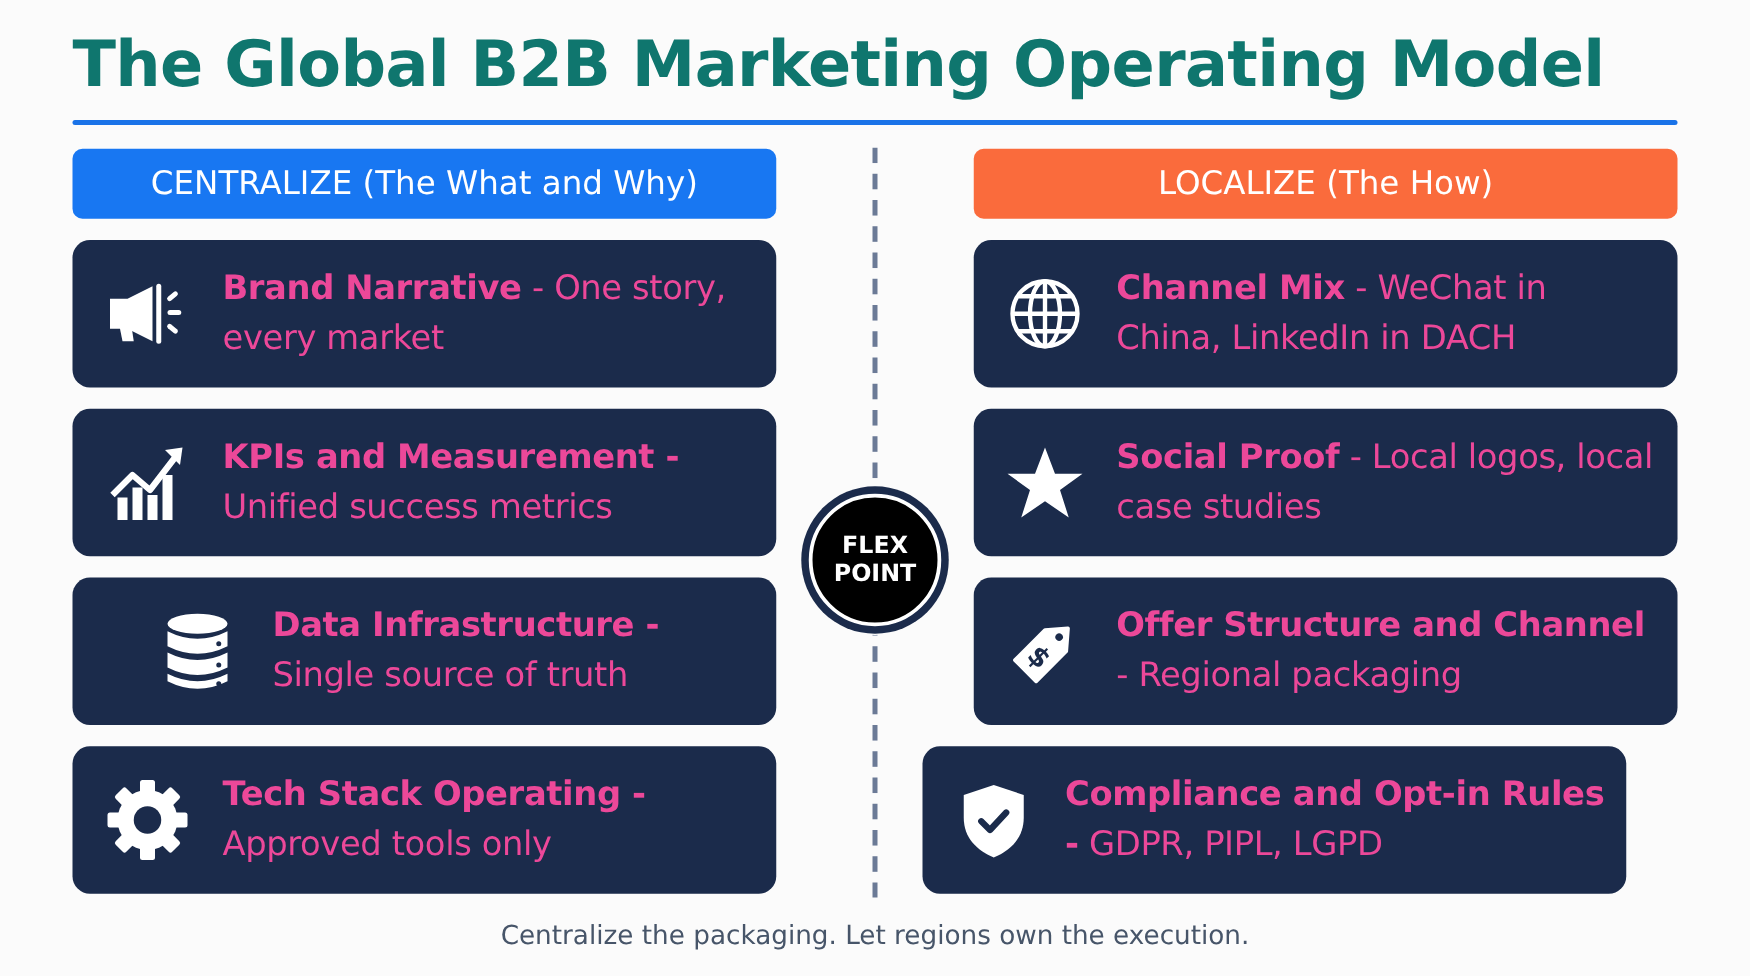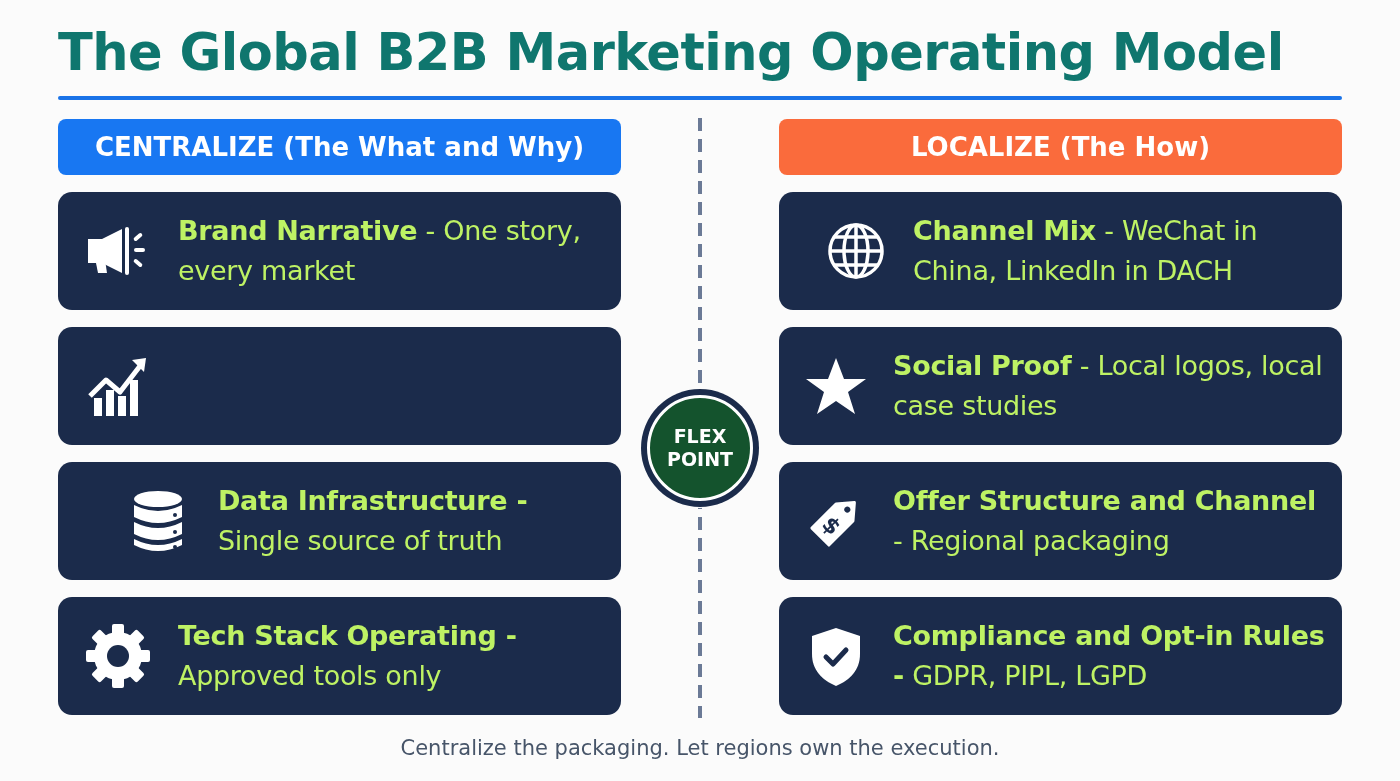--- a/index.html
+++ b/index.html
@@ -18,7 +18,7 @@
 
     .col-header {
       position: absolute; top: 119px; height: 56px; border-radius: 8px;
-      color: #ffffff; font-weight: bold; font-size: 26px;
+      color: #ffffff; font-weight: normal; font-size: 26px;
       display: flex; align-items: center; justify-content: center;
       white-space: nowrap;
     }

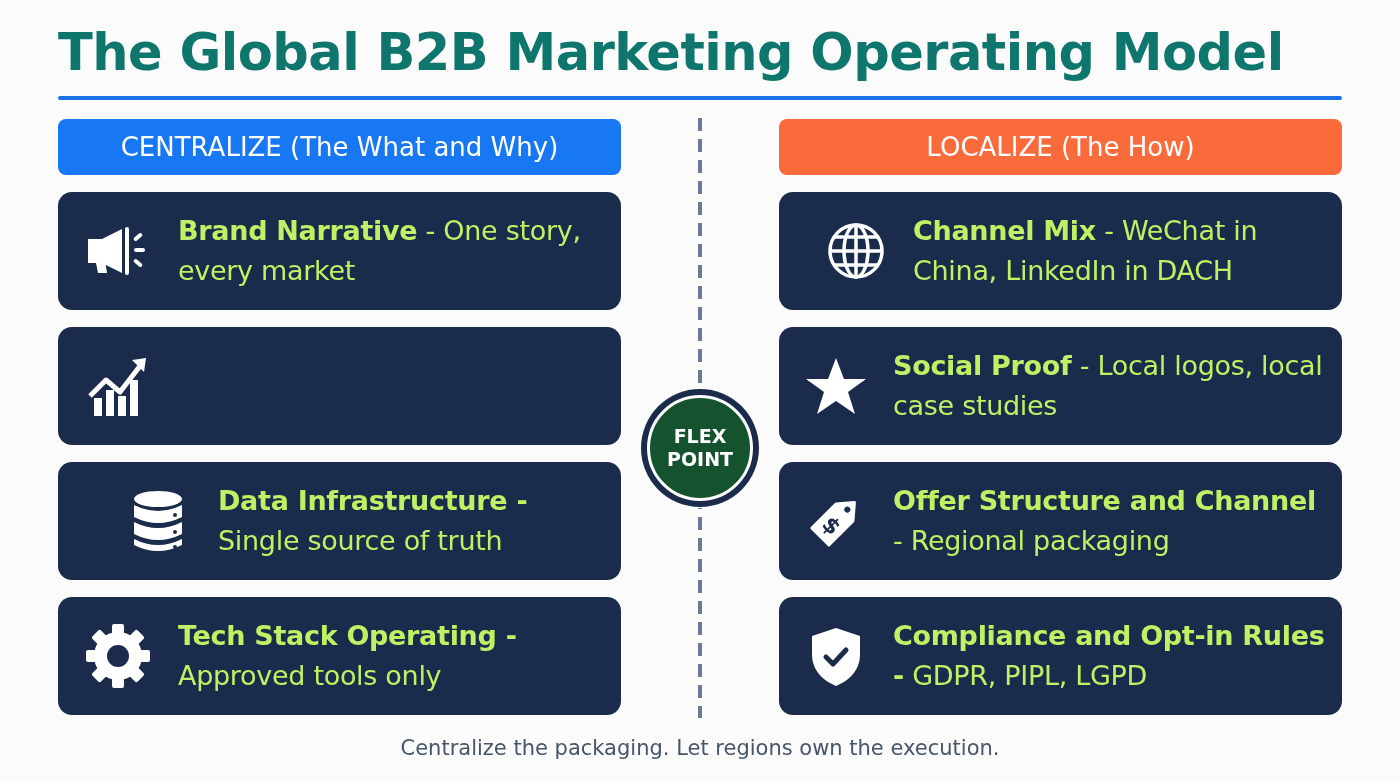--- a/index.html
+++ b/index.html
@@ -36,7 +36,7 @@
     }
     .card .icon svg { width: 72px; height: 72px; }
     .card .text {
-      color: #bef264; font-size: 27px; line-height: 40px; padding-right: 14px;
+      color: #ec4899; font-size: 27px; line-height: 40px; padding-right: 14px;
       letter-spacing: -0.3px;
     }
     .card .text b { font-weight: bold; }

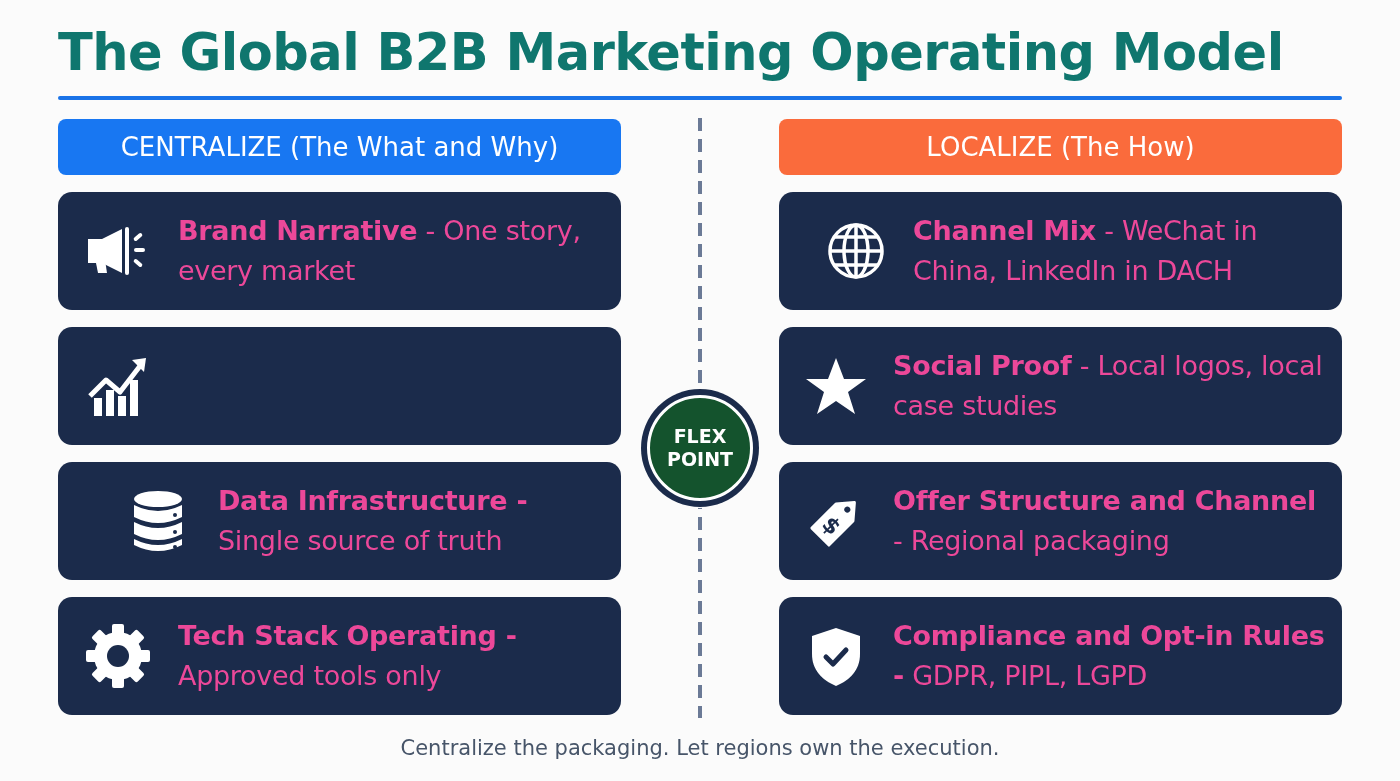--- a/index.html
+++ b/index.html
@@ -150,7 +150,7 @@
 
 <div class="col-header right">LOCALIZE (The How)</div>
 
-<div class="card r" style="left:779px; top:192px;padding-left:20px;">
+<div class="card r" style="left:779px; top:192px;">
   <div class="icon">
     <svg viewBox="0 0 72 72" fill="none" stroke="#fff" stroke-width="3.5">
       <circle cx="36" cy="36" r="26"></circle>

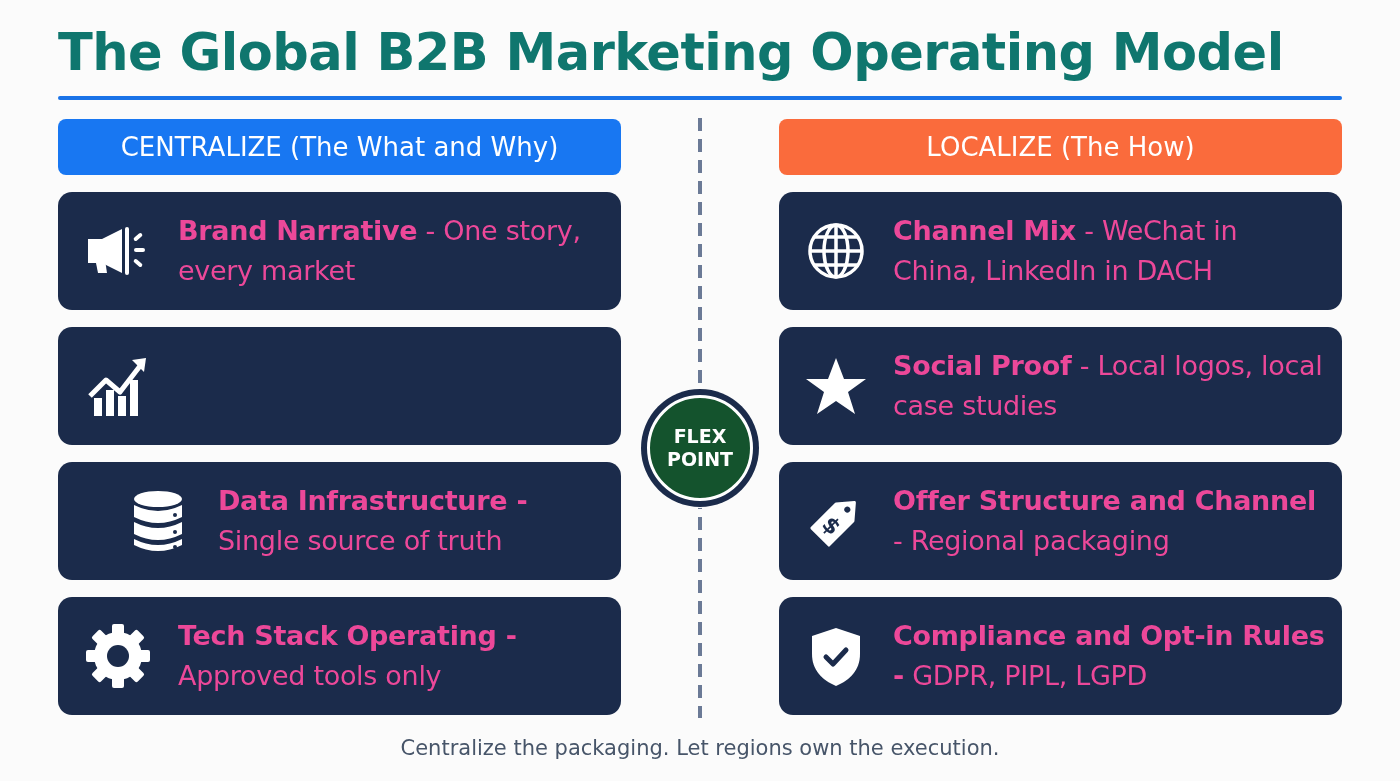--- a/index.html
+++ b/index.html
@@ -101,6 +101,7 @@
       <polygon points="50,10 64,8 62,22"></polygon>
     </svg>
   </div>
+  <div class="text"><b>KPIs and Measurement -</b><span> Unified success metrics</span></div>
 </div>
 
 <div class="card" style="left:58px; top:462px;padding-left:40px;">

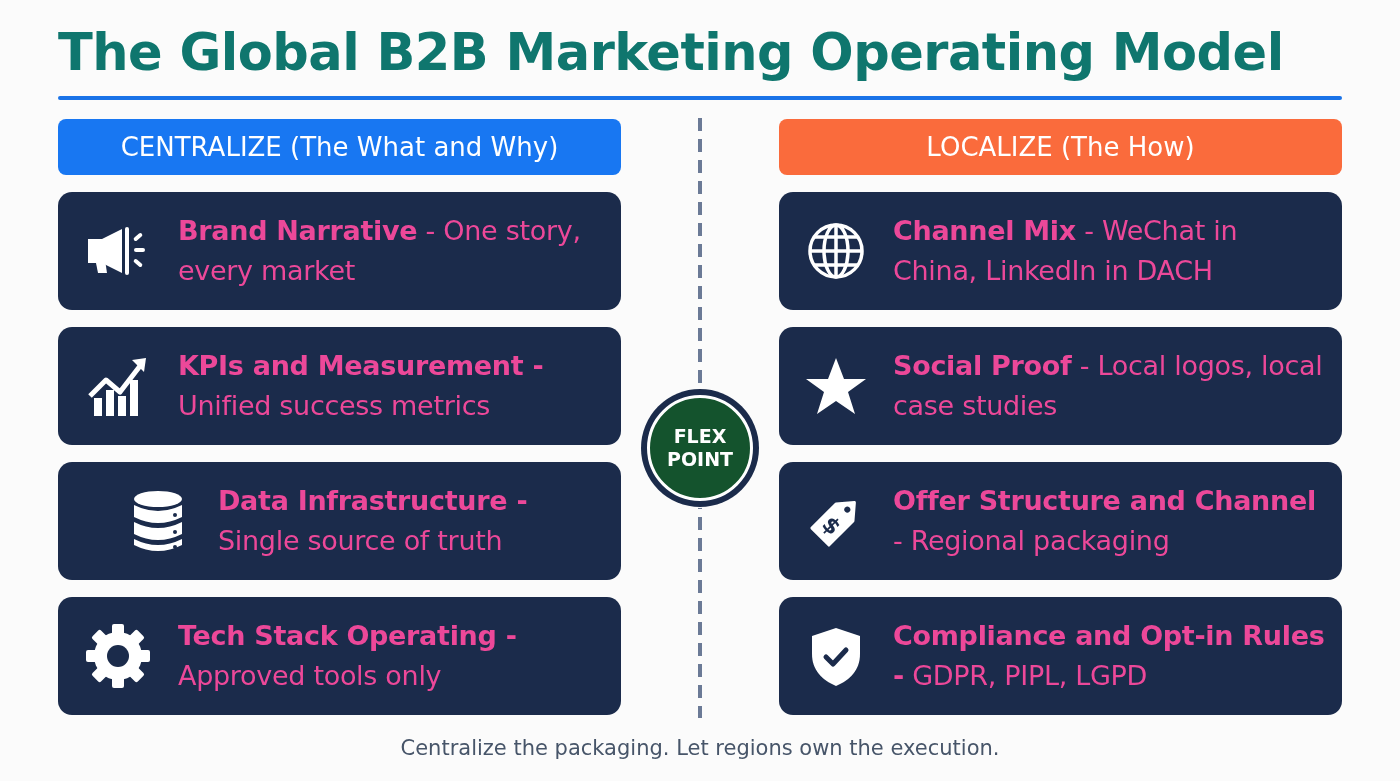--- a/index.html
+++ b/index.html
@@ -58,7 +58,7 @@
     }
     .flex-point .inner {
       width: 106px; height: 106px; border-radius: 50%; border: 3px solid #ffffff;
-      background: #14532d;
+      background: #000000;
       display: flex; flex-direction: column; align-items: center; justify-content: center;
       color: #ffffff; font-weight: bold; font-size: 19px; line-height: 23px; text-align: center;
     }

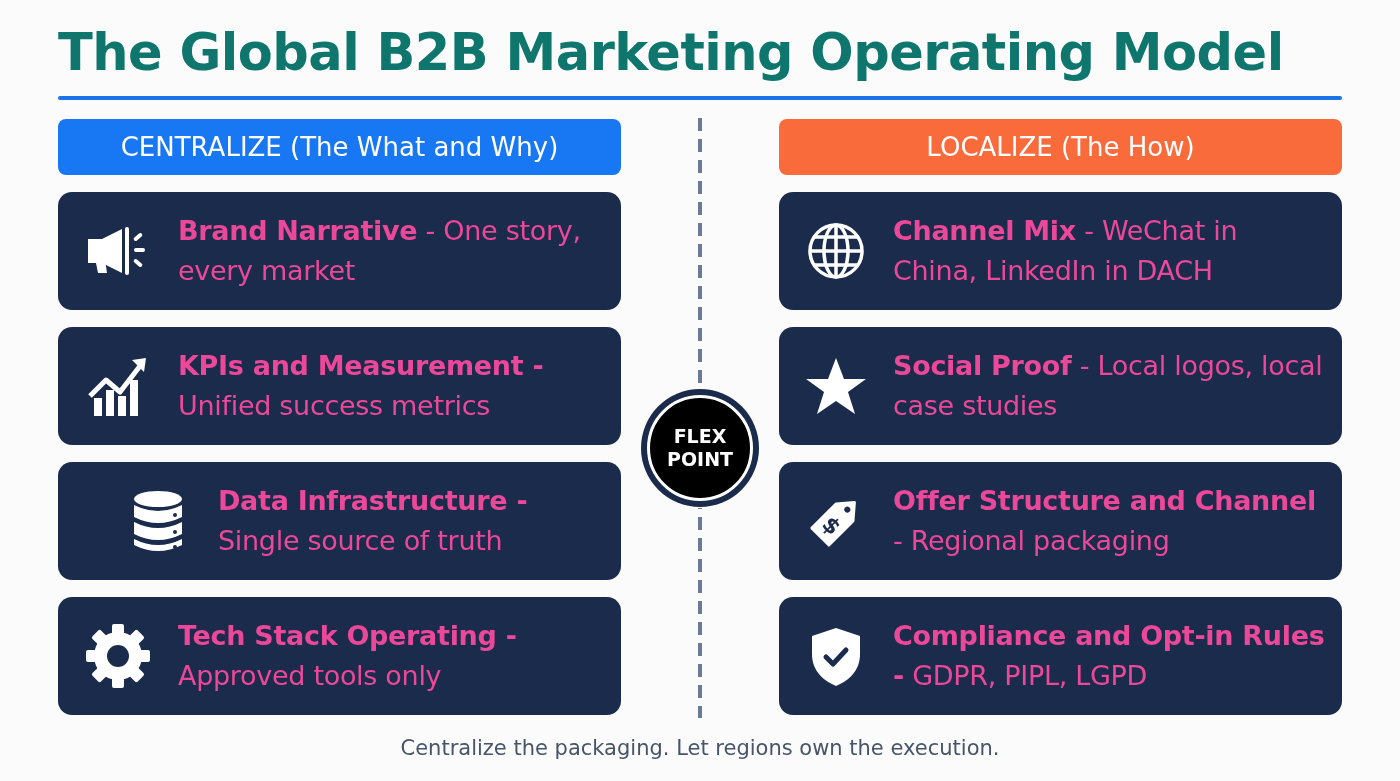--- a/index.html
+++ b/index.html
@@ -187,7 +187,7 @@
   <div class="text"><b>Offer Structure and Channel</b><span> - Regional packaging</span></div>
 </div>
 
-<div class="card r" style="left:779px; top:597px;">
+<div class="card r" style="left:738px; top:597px;">
   <div class="icon">
     <svg viewBox="0 0 72 72">
       <path d="M36 8 l24 8 v18 c0 16 -10 26 -24 32 c-14 -6 -24 -16 -24 -32 v-18 z" fill="#fff"></path>

